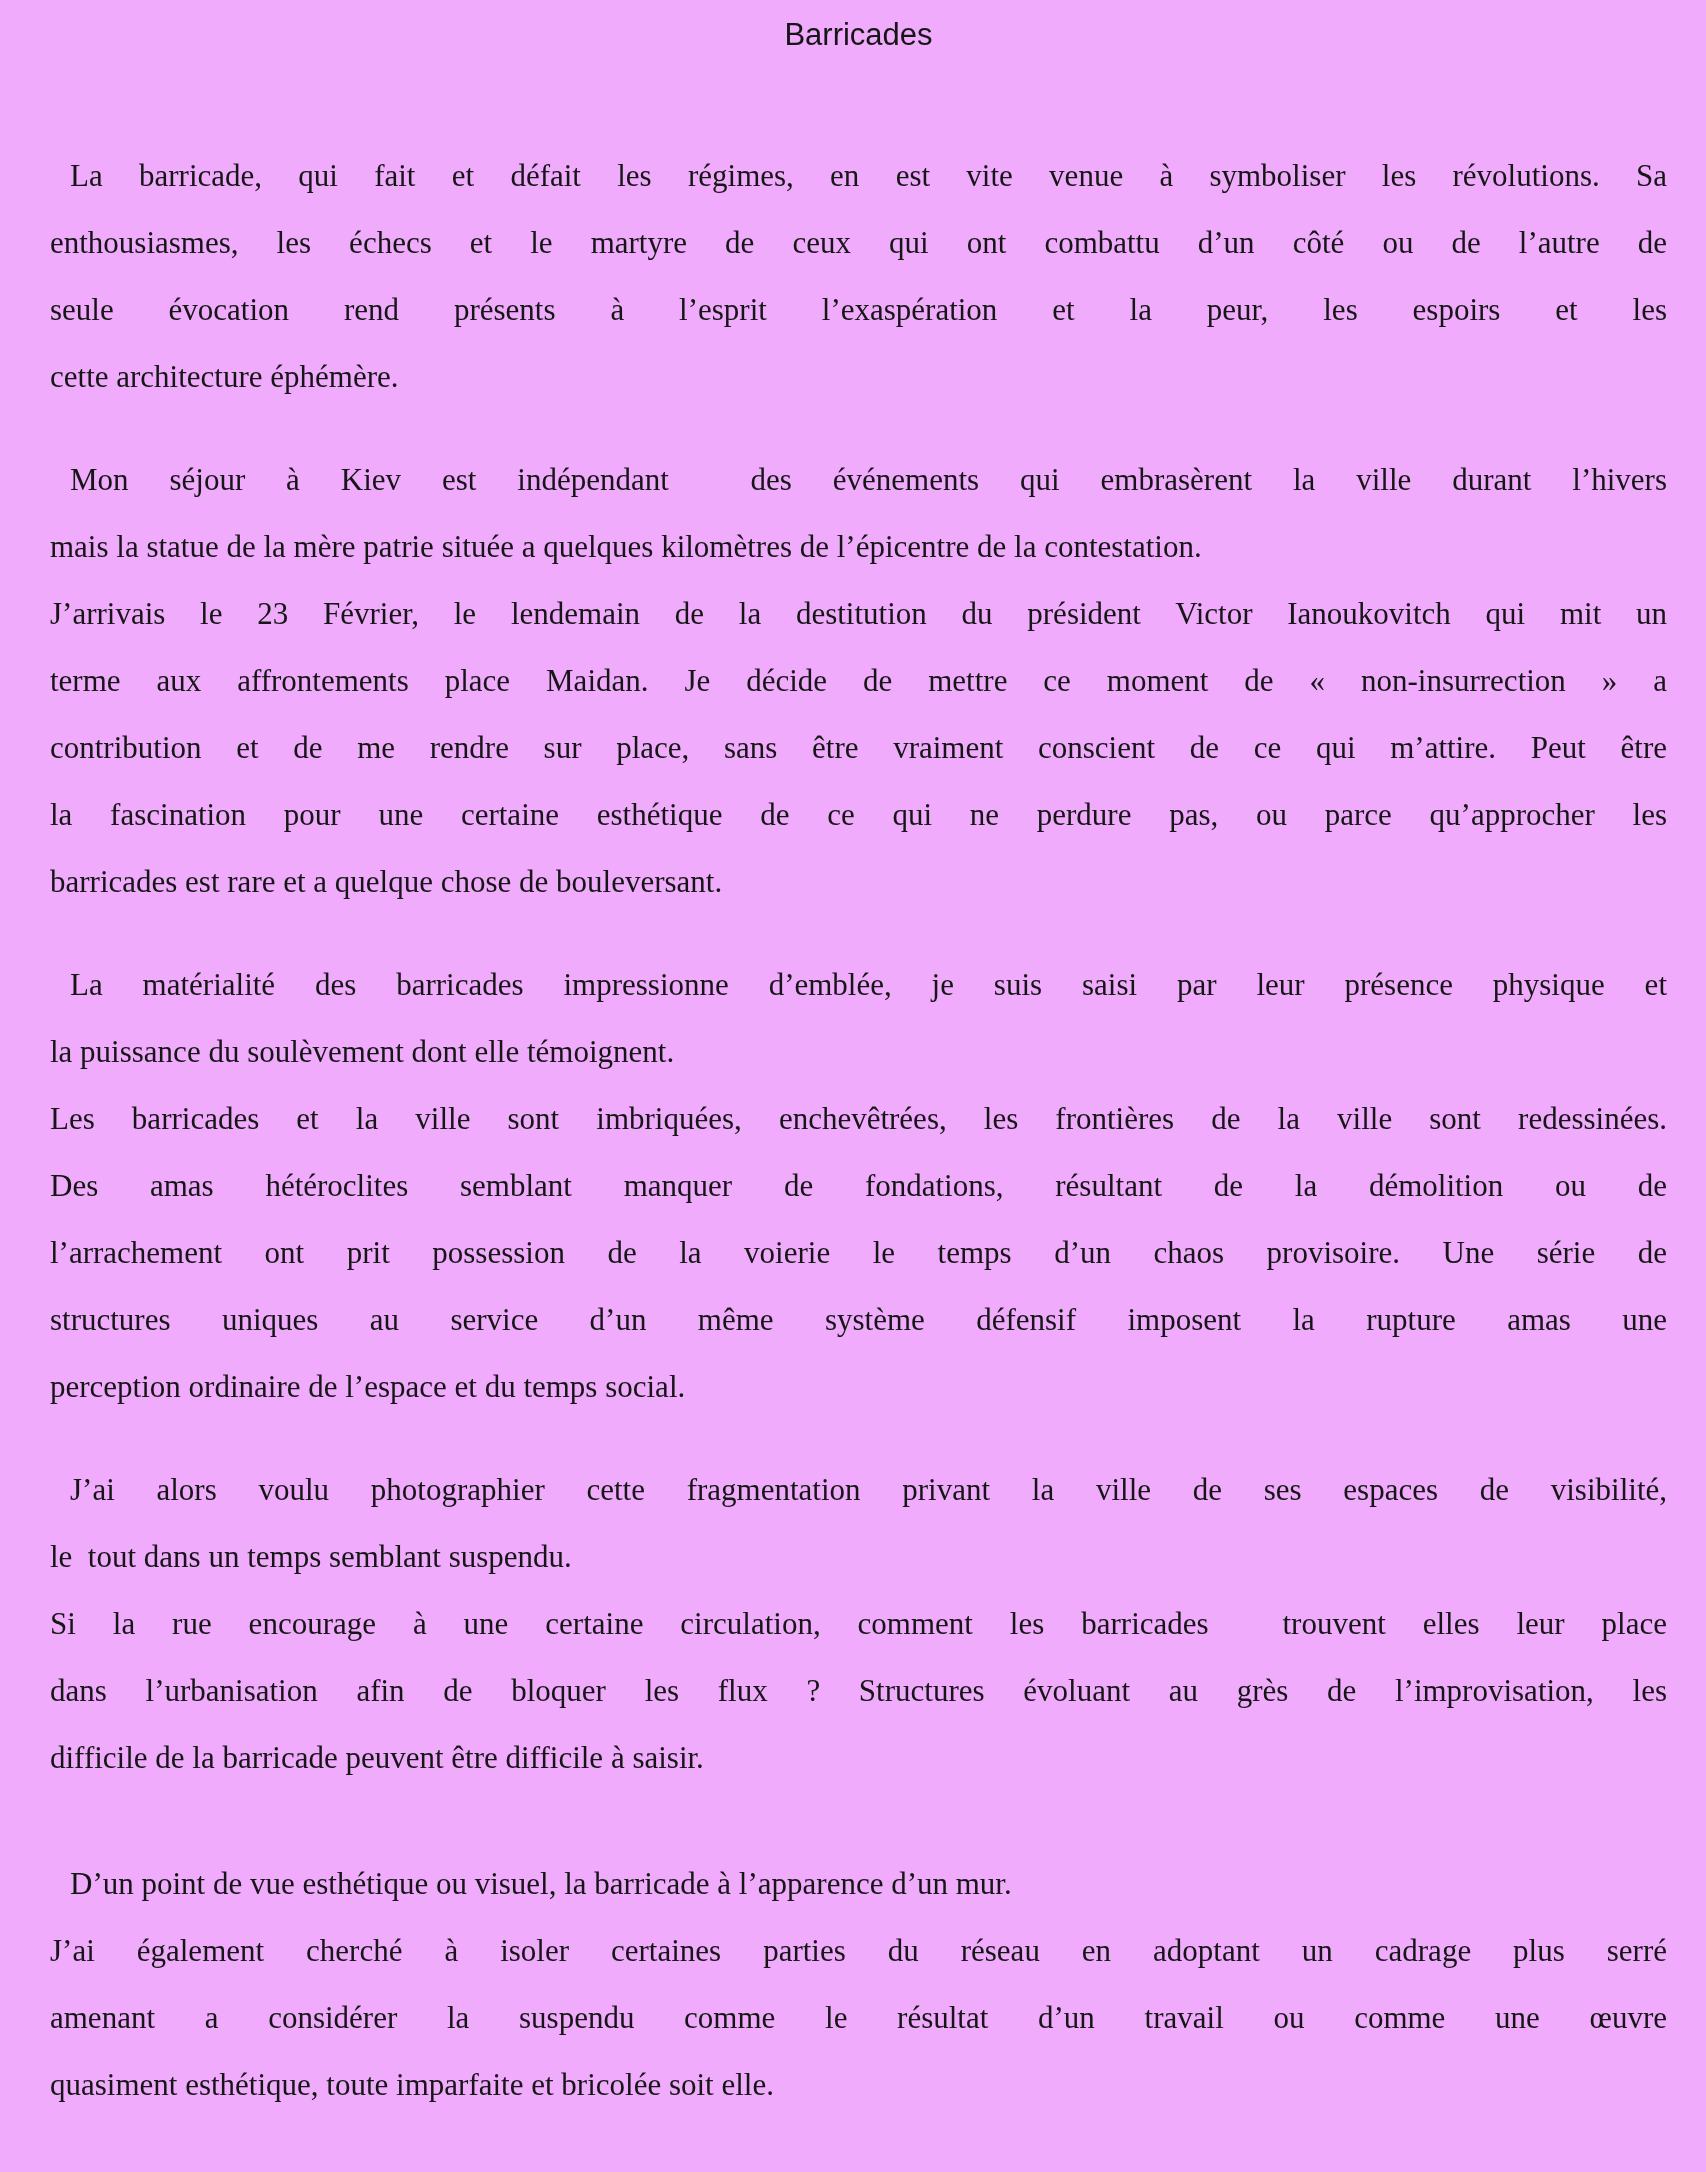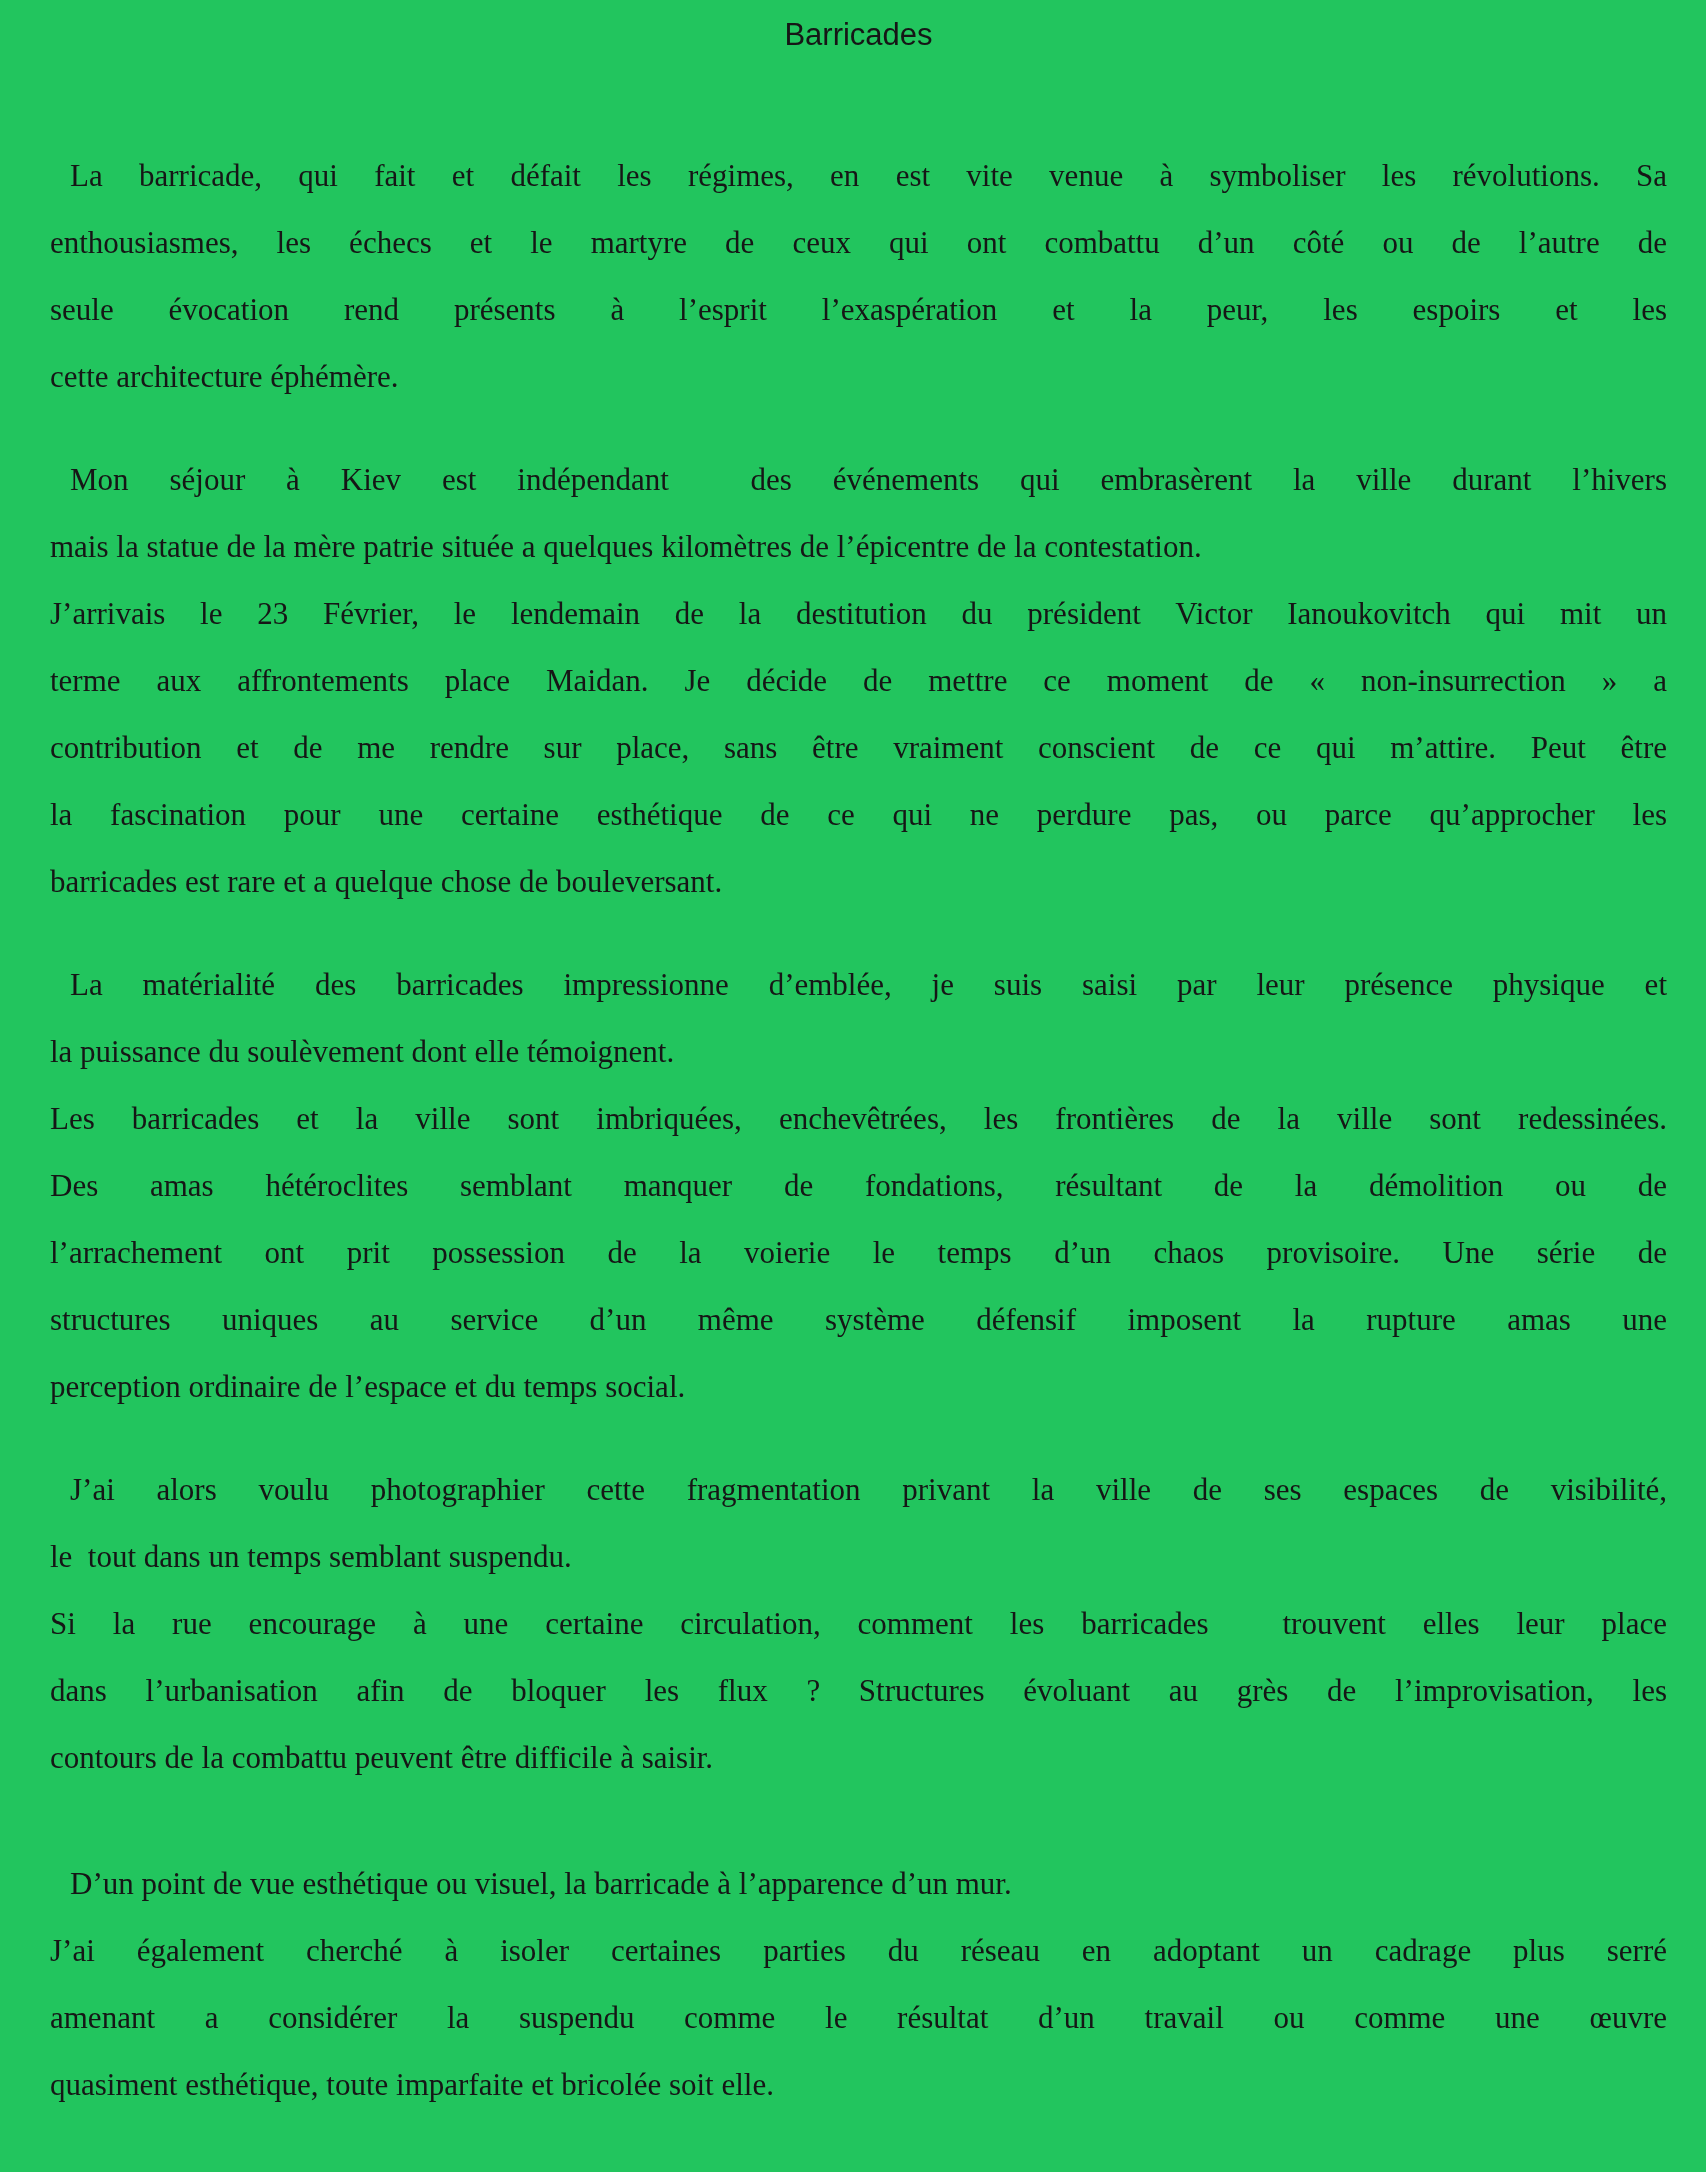--- a/index.html
+++ b/index.html
@@ -7,7 +7,7 @@
     position: relative;
     width: 1707px;
     height: 2172px;
-    background: #22c55e;
+    background: #f0abfc;
     color: #161616;
     font-family: "Liberation Sans", "DejaVu Sans", sans-serif;
     font-size: 31px;

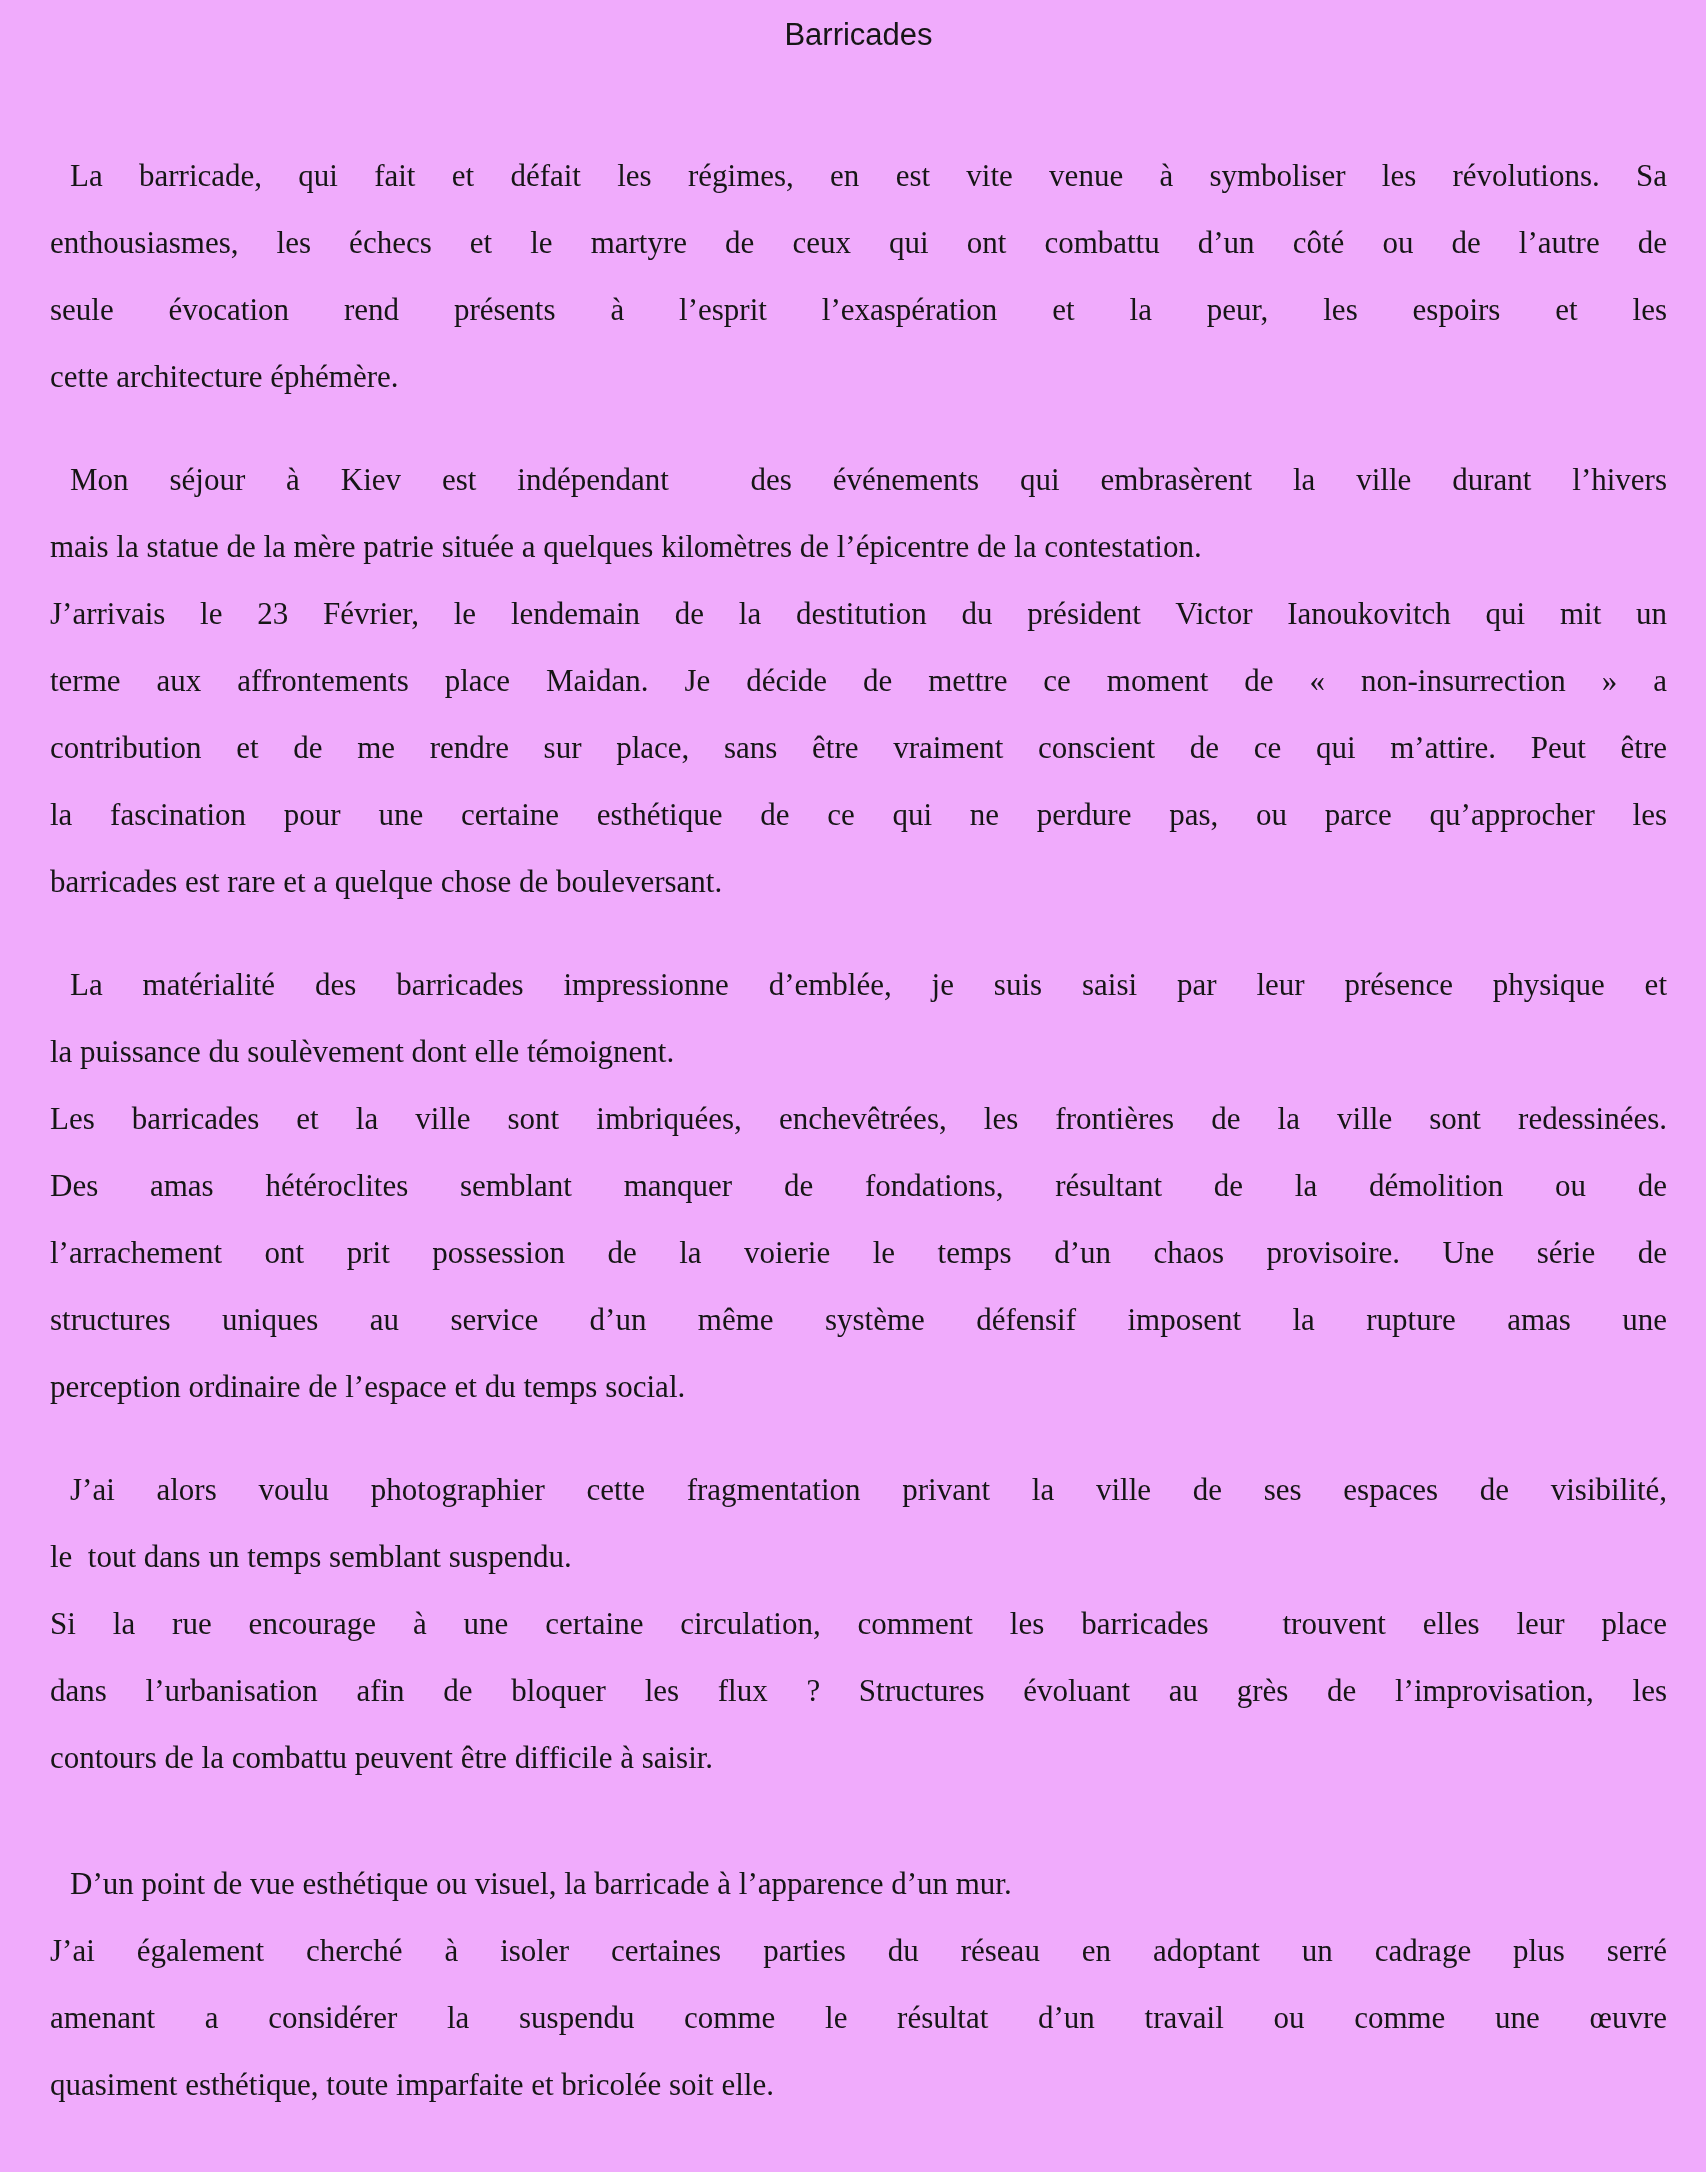--- a/index.html
+++ b/index.html
@@ -71,7 +71,7 @@
         <div class="line">le  tout dans un temps semblant suspendu.</div>
         <div class="line j">Si la rue encourage à une certaine circulation, comment les barricades  trouvent elles leur place</div>
         <div class="line j">dans l’urbanisation afin de bloquer les flux ? Structures évoluant au grès de l’improvisation, les</div>
-        <div class="line">contours de la combattu peuvent être difficile à saisir.</div>
+        <div class="line">difficile de la barricade peuvent être difficile à saisir.</div>
       </div>
       <div class="paragraph">
         <div class="line indent">D’un point de vue esthétique ou visuel, la barricade à l’apparence d’un mur.</div>

